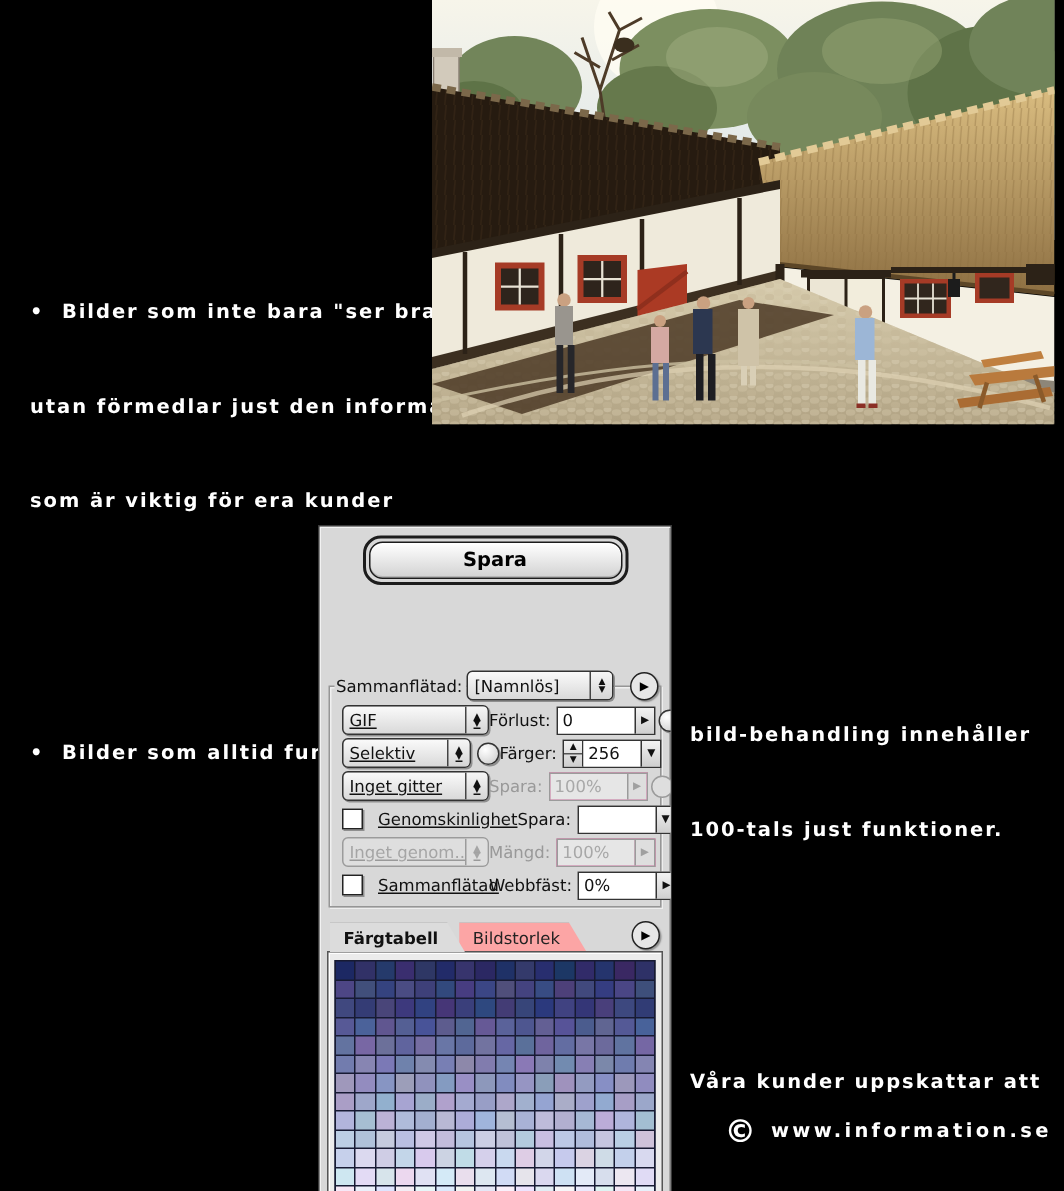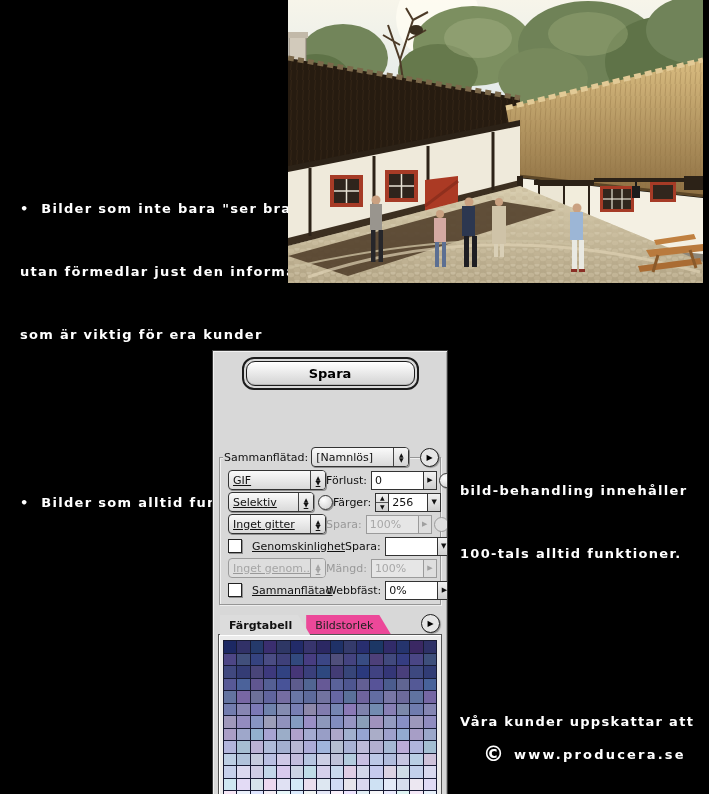--- a/index.html
+++ b/index.html
@@ -673,7 +673,7 @@
   <div id="aside" class="wtext">
     <div class="para">
       <div>bild-behandling innehåller</div>
-      <div>100-tals alltid funktioner.</div>
+      <div>100-tals just funktioner.</div>
     </div>
     <div class="para">
       <div>Våra kunder uppskattar att</div>

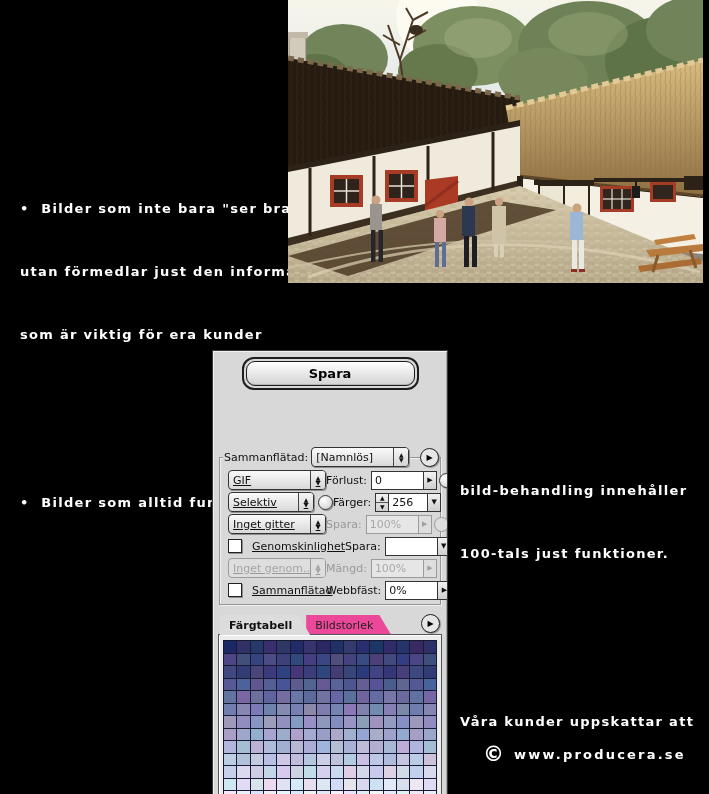--- a/index.html
+++ b/index.html
@@ -87,7 +87,7 @@
        clip-path:polygon(0 0,calc(100% - 12px) 0,100% 100%,0 100%);
        filter:drop-shadow(0 -1px 0 #555) drop-shadow(-1px 0 0 #555) drop-shadow(1px 0 0 #555);text-align:right;}
   .tab.active{background:#dcdcdc;font-weight:bold;z-index:2;}
-  .tab.inactive{background:#ec4899;color:#222;margin-left:-4px;}
+  .tab.inactive{background:#fca5a5;color:#222;margin-left:-4px;}
   .tabs .circ-menu{margin-left:auto;margin-bottom:2px;}
 
   .table-panel{position:absolute;top:283px;left:5px;right:5px;bottom:0;

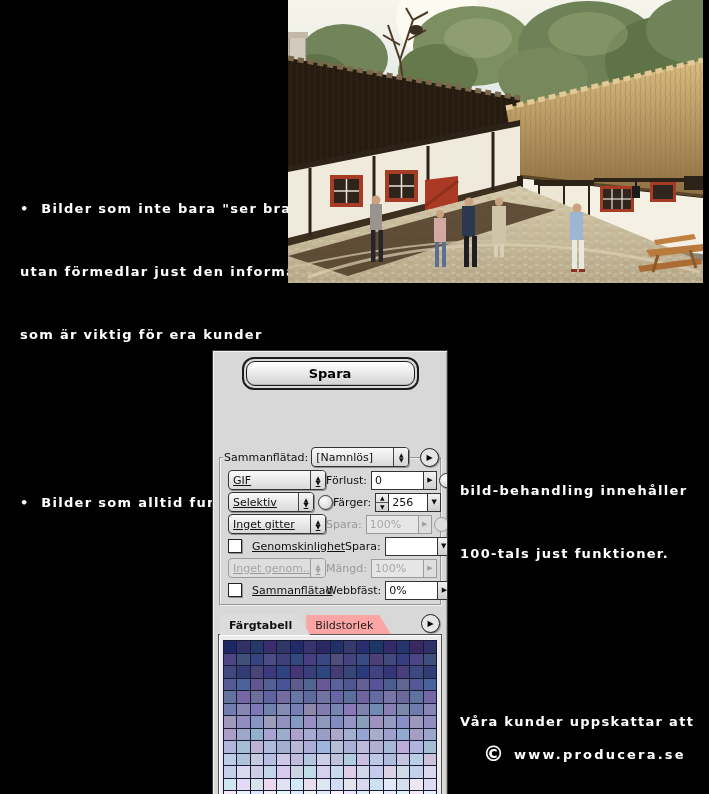--- a/index.html
+++ b/index.html
@@ -685,7 +685,7 @@
 
   <div id="footer">
     <span class="csym">©</span>
-    <span class="site">www.producera.se</span>
+    <span class="site">www.information.se</span>
   </div>
 
 </div>

